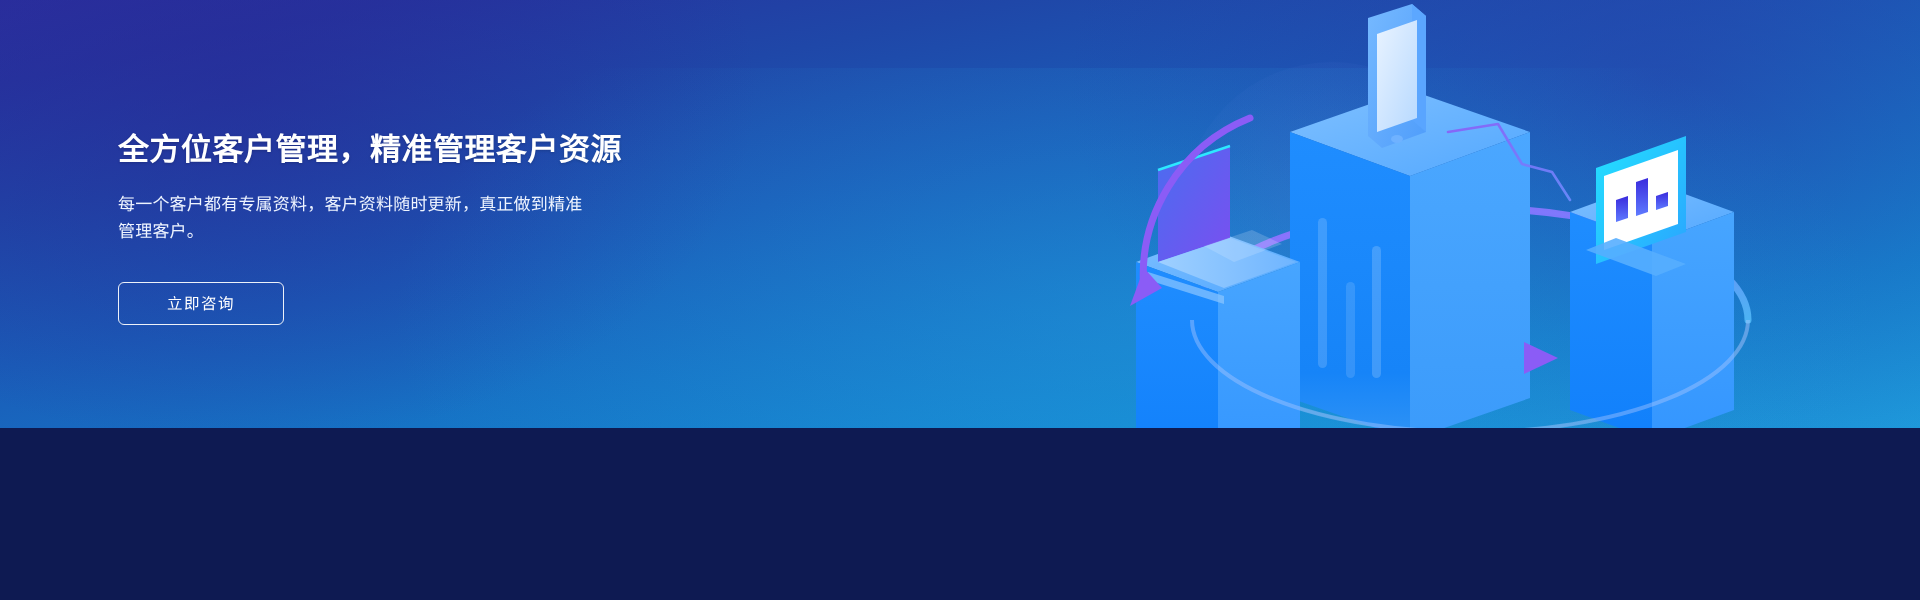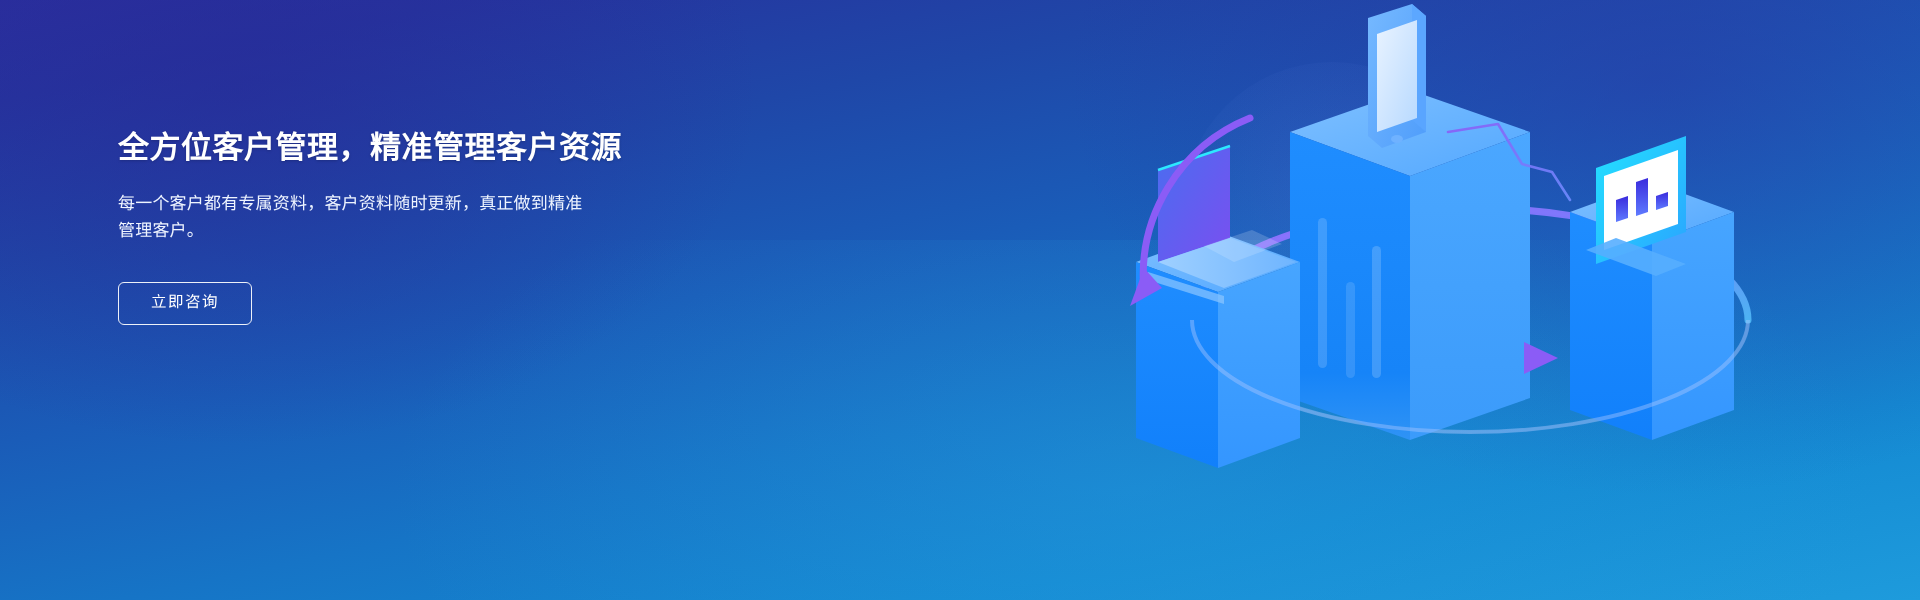--- a/index.html
+++ b/index.html
@@ -13,9 +13,9 @@
   .banner {
     position: relative;
     width: 1920px;
-    height: 600px;
+    height: 428px;
     overflow: hidden;
-    font-family: Liberation Mono, monospace;
+    font-family: Liberation Sans, sans-serif;
     background:
       linear-gradient(168deg,
         #2a2f9e 0%,

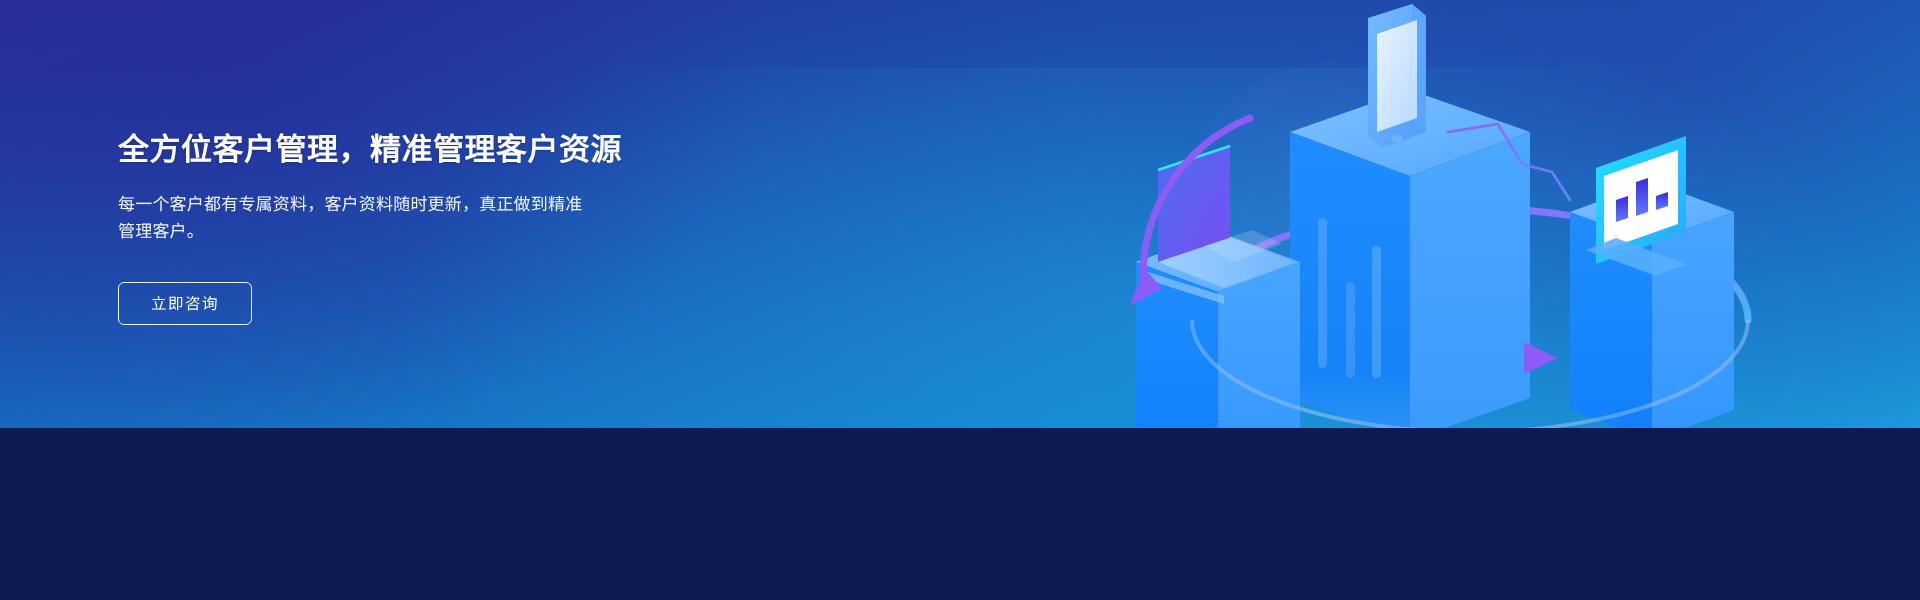--- a/index.html
+++ b/index.html
@@ -85,7 +85,7 @@
   .cta {
     display: inline-block;
     margin-top: 37px;
-    padding: 13px 32px;
+    padding: 13px 48px;
     border: 1.6px solid rgba(255,255,255,.92);
     border-radius: 6px;
     background: transparent;

